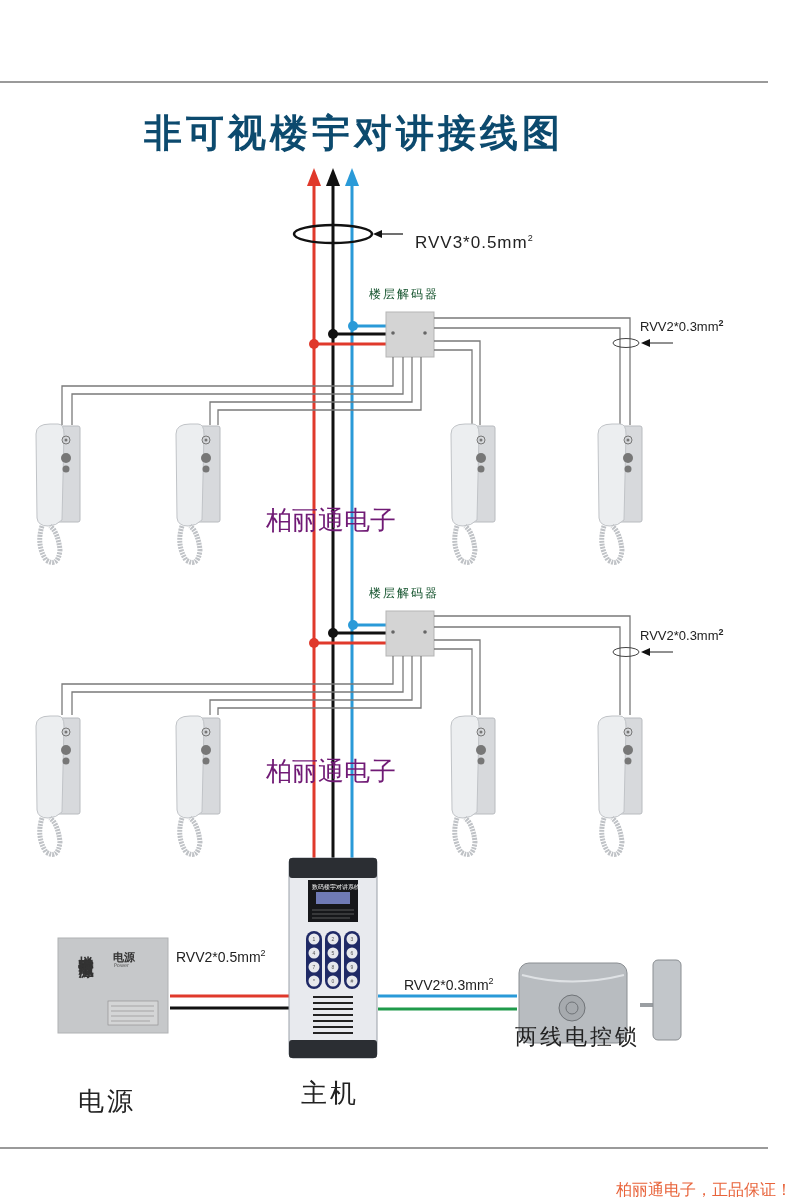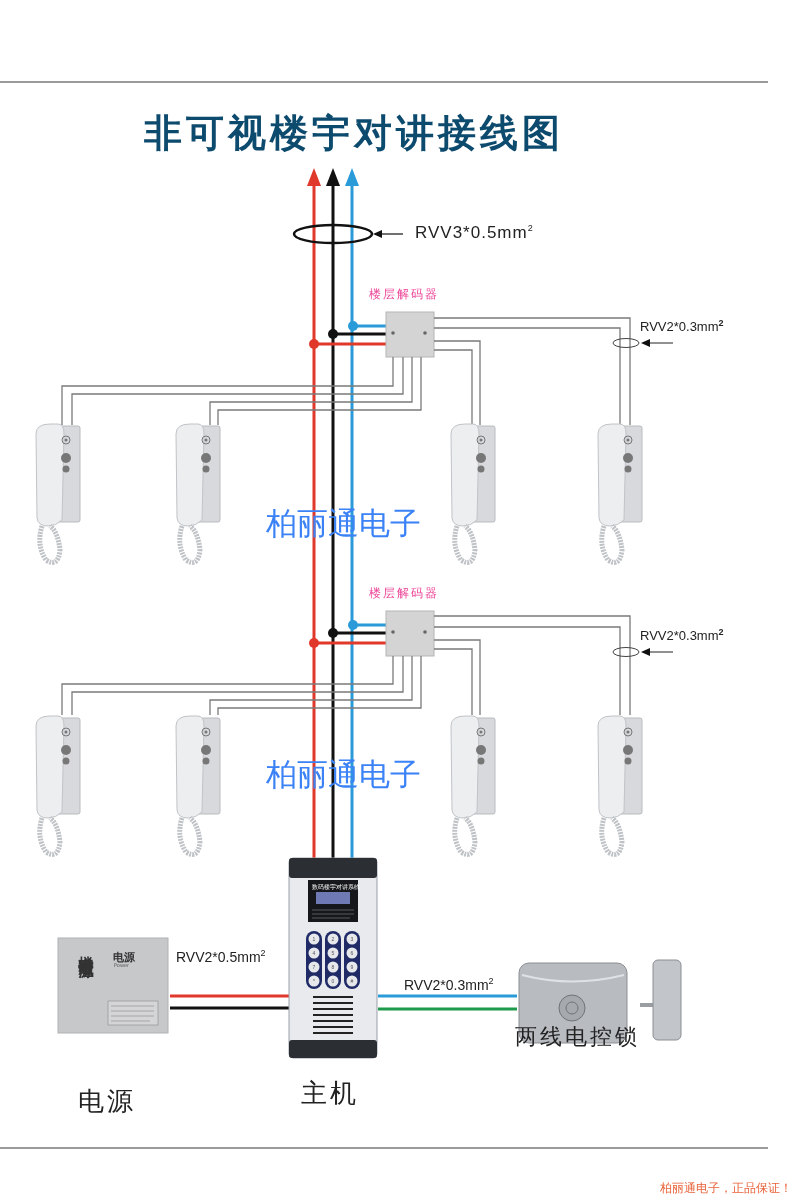--- a/index.html
+++ b/index.html
@@ -195,7 +195,7 @@
   </g>
 </svg>
 
-<div class="cable-label" style="left:415px;top:223px;font-size:17px;letter-spacing:1px;">
+<div class="cable-label" style="left:415px;top:233px;font-size:17px;letter-spacing:1px;">
   <span>RVV3*0.5mm</span><sup>2</sup>
 </div>
 

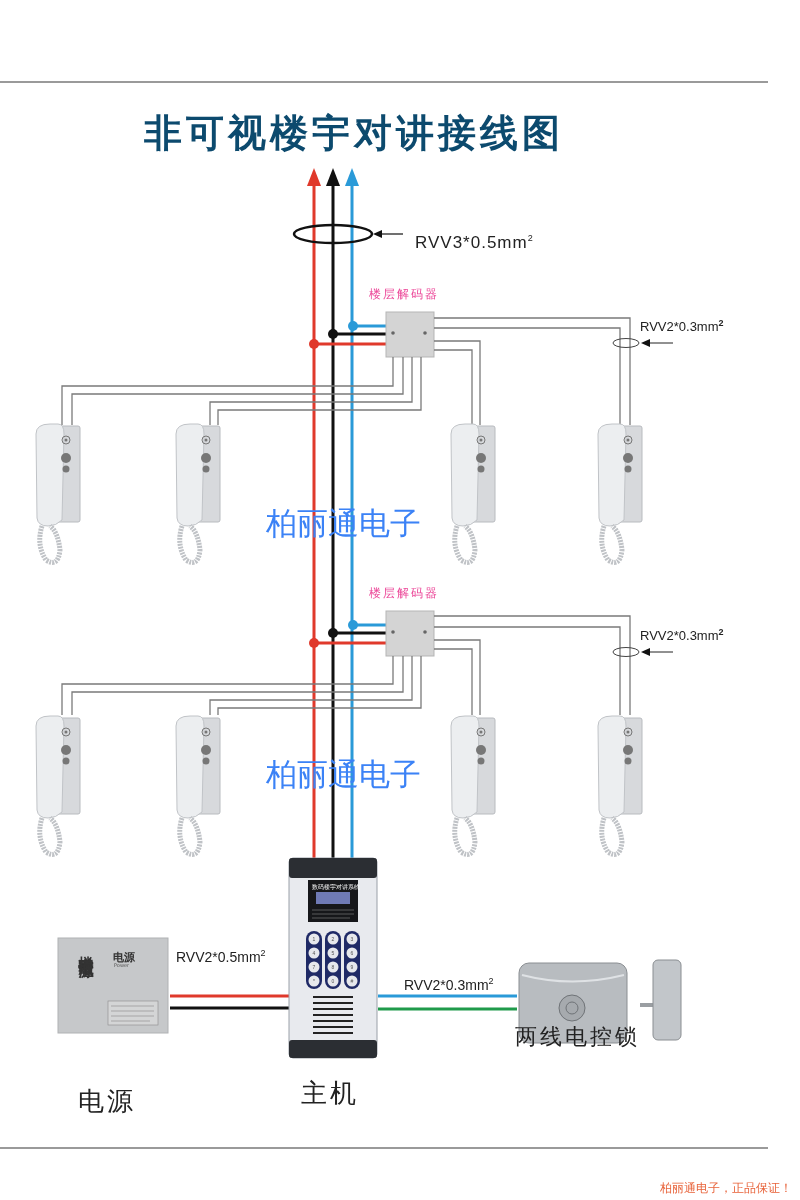--- a/index.html
+++ b/index.html
@@ -9,7 +9,7 @@
   .title{position:absolute;left:104px;top:108px;width:500px;text-align:center;font-size:38px;font-weight:bold;color:#0c4a6e;letter-spacing:4px;white-space:nowrap;font-family:"DejaVu Sans",sans-serif;}
   .cable-label{position:absolute;font-family:"Liberation Sans",sans-serif;color:#222;white-space:nowrap;}
   .cable-label sup{font-size:9px;}
-  .decoder-label{position:absolute;font-size:12px;color:#ec4899;letter-spacing:2px;white-space:nowrap;}
+  .decoder-label{position:absolute;font-size:12px;color:#14532d;letter-spacing:2px;white-space:nowrap;}
   .watermark{position:absolute;font-family:Liberation Mono, monospace;font-size:31px;color:#3b82f6;white-space:nowrap;}
   .caption{position:absolute;font-size:26px;color:#222;letter-spacing:3px;white-space:nowrap;}
   .caption-sm{position:absolute;font-size:22px;color:#222;letter-spacing:3px;white-space:nowrap;}

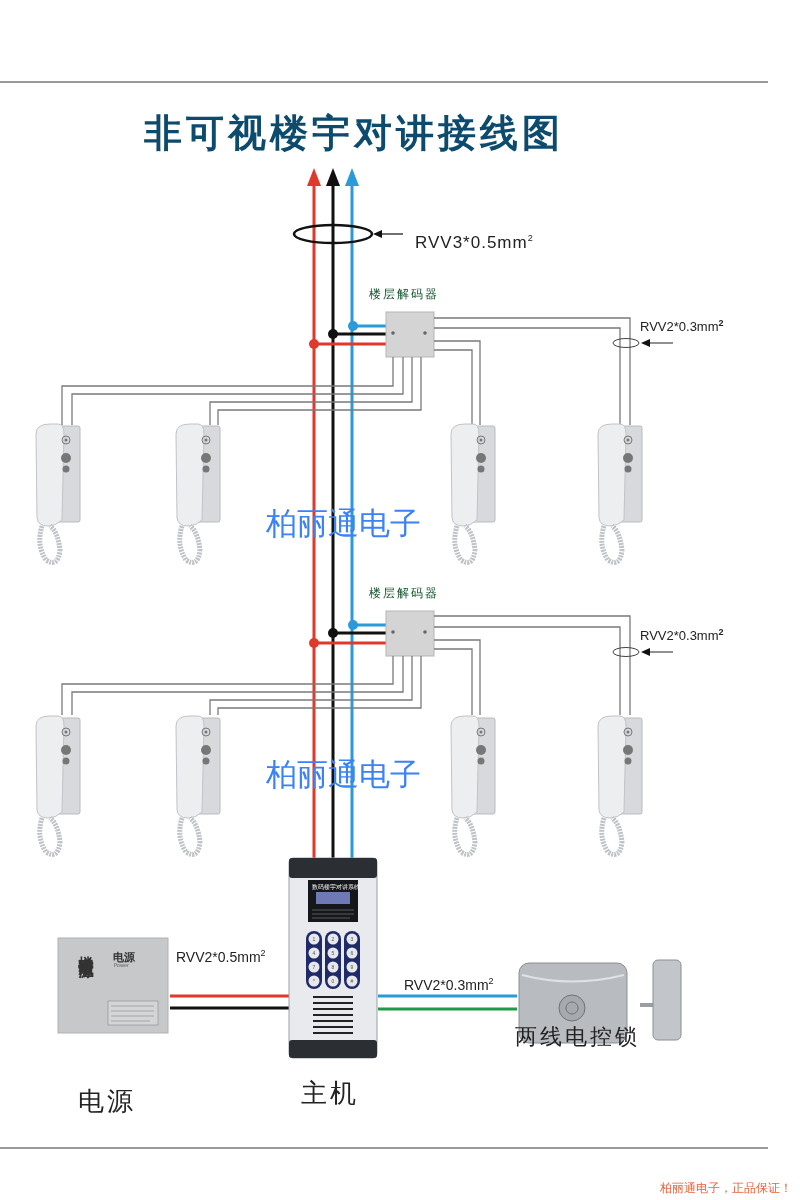--- a/index.html
+++ b/index.html
@@ -10,7 +10,7 @@
   .cable-label{position:absolute;font-family:"Liberation Sans",sans-serif;color:#222;white-space:nowrap;}
   .cable-label sup{font-size:9px;}
   .decoder-label{position:absolute;font-size:12px;color:#14532d;letter-spacing:2px;white-space:nowrap;}
-  .watermark{position:absolute;font-family:Liberation Mono, monospace;font-size:31px;color:#3b82f6;white-space:nowrap;}
+  .watermark{position:absolute;font-family:Liberation Mono, monospace;font-size:26px;color:#701a75;white-space:nowrap;}
   .caption{position:absolute;font-size:26px;color:#222;letter-spacing:3px;white-space:nowrap;}
   .caption-sm{position:absolute;font-size:22px;color:#222;letter-spacing:3px;white-space:nowrap;}
   .footer{position:absolute;right:8px;top:1180px;font-family:Liberation Sans, sans-serif;font-size:12px;color:#e8633a;white-space:nowrap;}

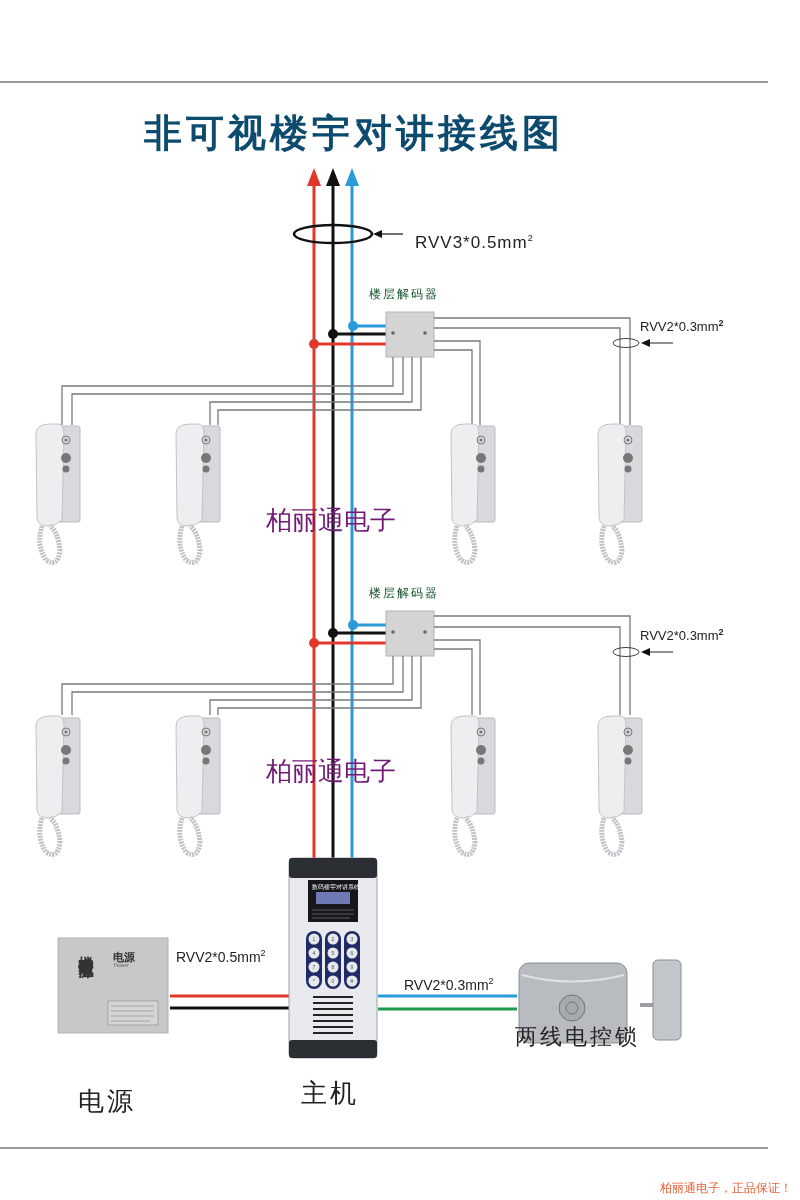--- a/index.html
+++ b/index.html
@@ -13,7 +13,7 @@
   .watermark{position:absolute;font-family:Liberation Mono, monospace;font-size:26px;color:#701a75;white-space:nowrap;}
   .caption{position:absolute;font-size:26px;color:#222;letter-spacing:3px;white-space:nowrap;}
   .caption-sm{position:absolute;font-size:22px;color:#222;letter-spacing:3px;white-space:nowrap;}
-  .footer{position:absolute;right:8px;top:1180px;font-family:Liberation Sans, sans-serif;font-size:12px;color:#e8633a;white-space:nowrap;}
+  .footer{position:absolute;right:8px;top:1180px;font-family:Liberation Sans, sans-serif;font-size:16px;color:#e8633a;white-space:nowrap;}
   svg text{font-family:"Liberation Sans",sans-serif;}
   .psu-vert{position:absolute;left:74px;top:944px;width:20px;font-size:15px;font-weight:bold;line-height:17px;color:#333;writing-mode:vertical-rl;letter-spacing:1px;}
   .psu-head{position:absolute;left:113px;top:950px;font-size:11px;font-weight:bold;color:#333;}

